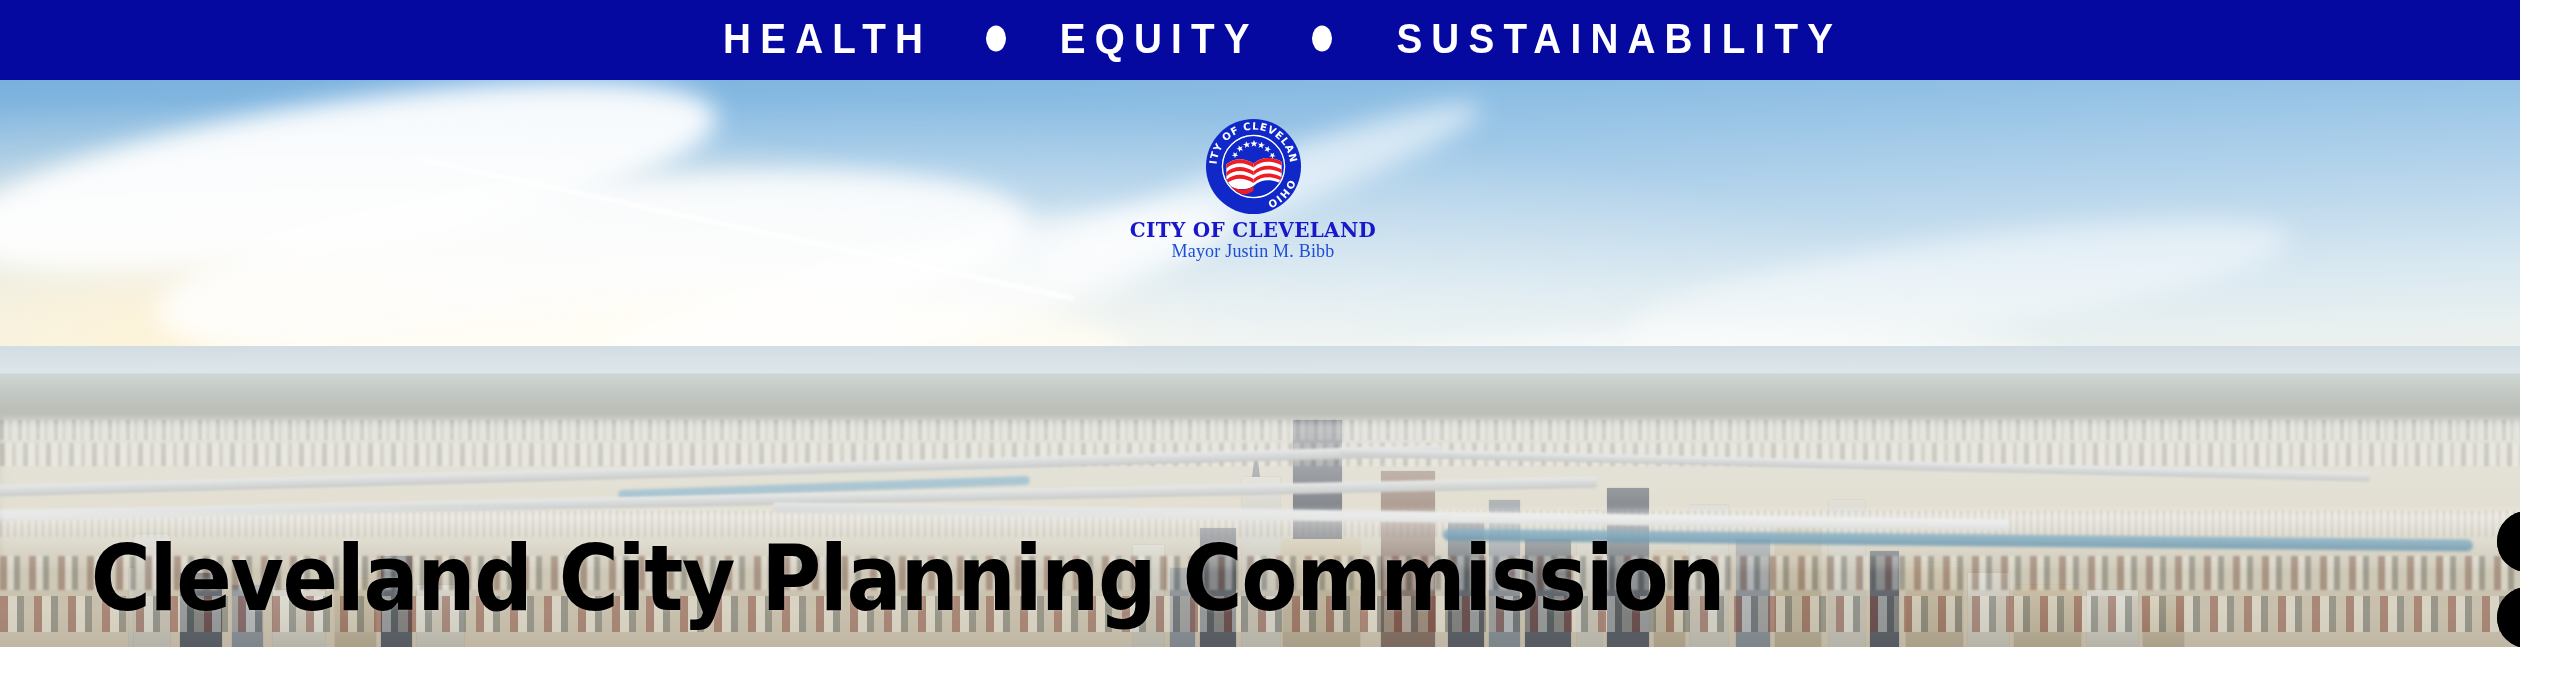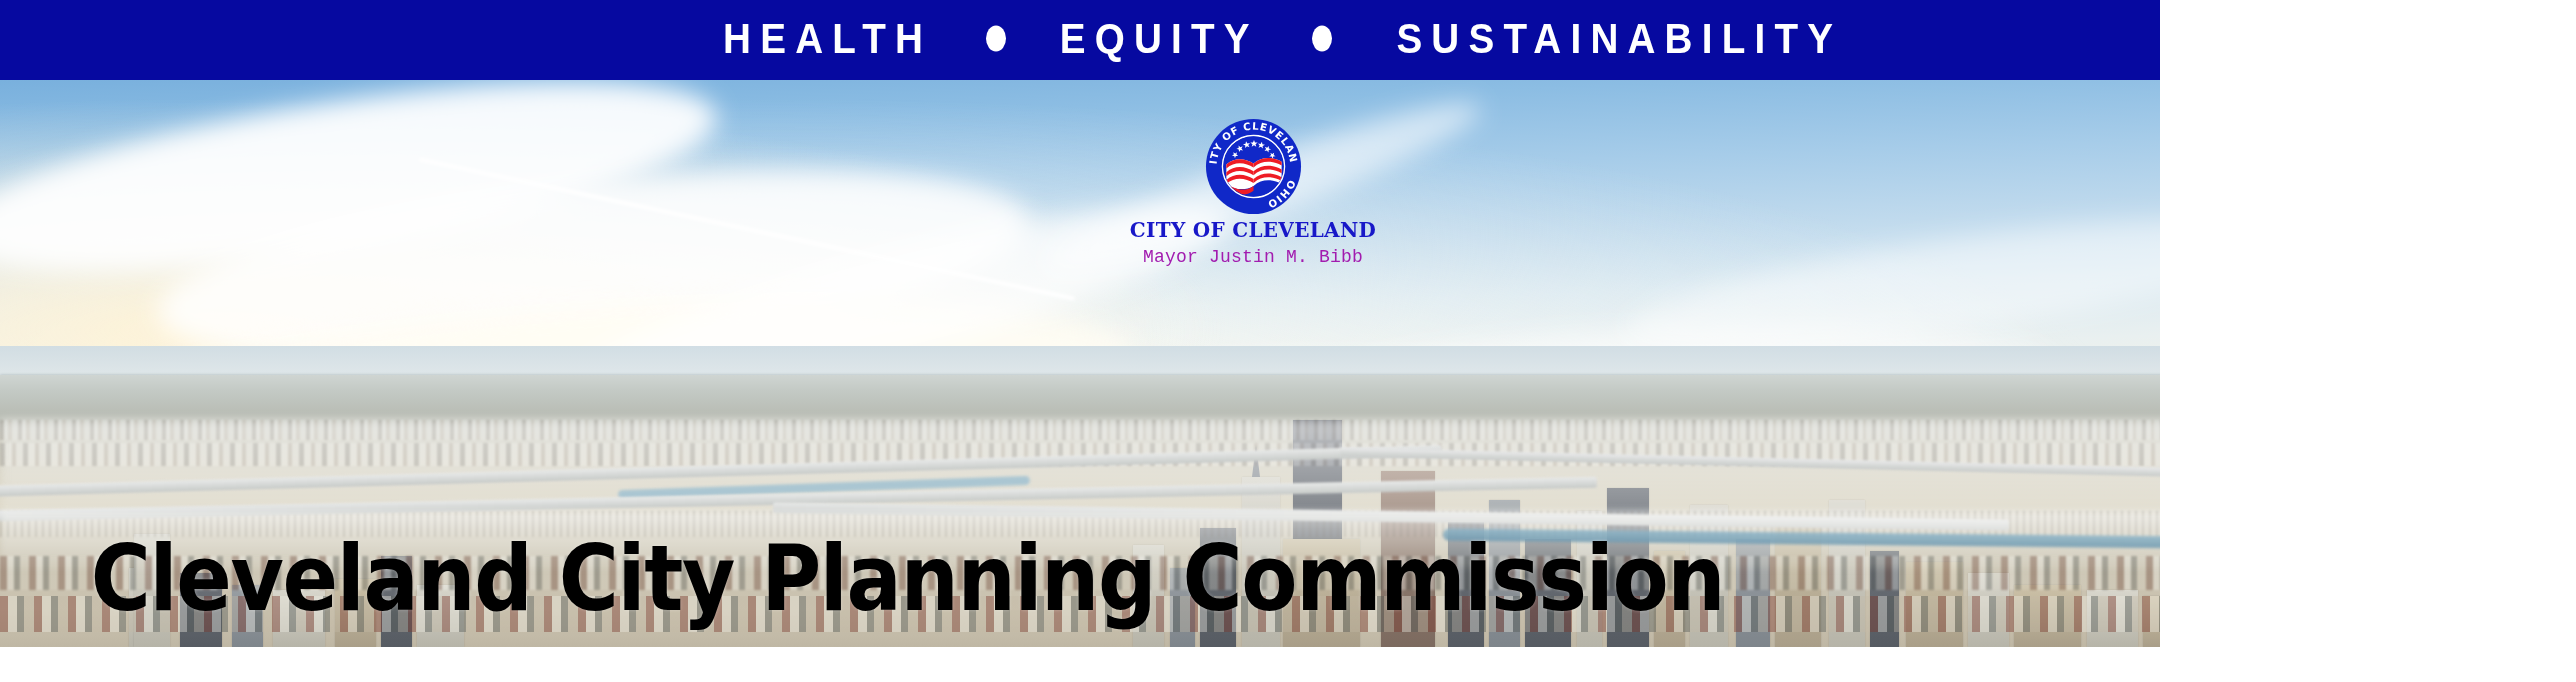--- a/index.html
+++ b/index.html
@@ -7,7 +7,7 @@
 
   .page{
     position:relative;
-    width:2160px;
+    width:2520px;
     height:682px;
     background:#ffffff;
     overflow:hidden;

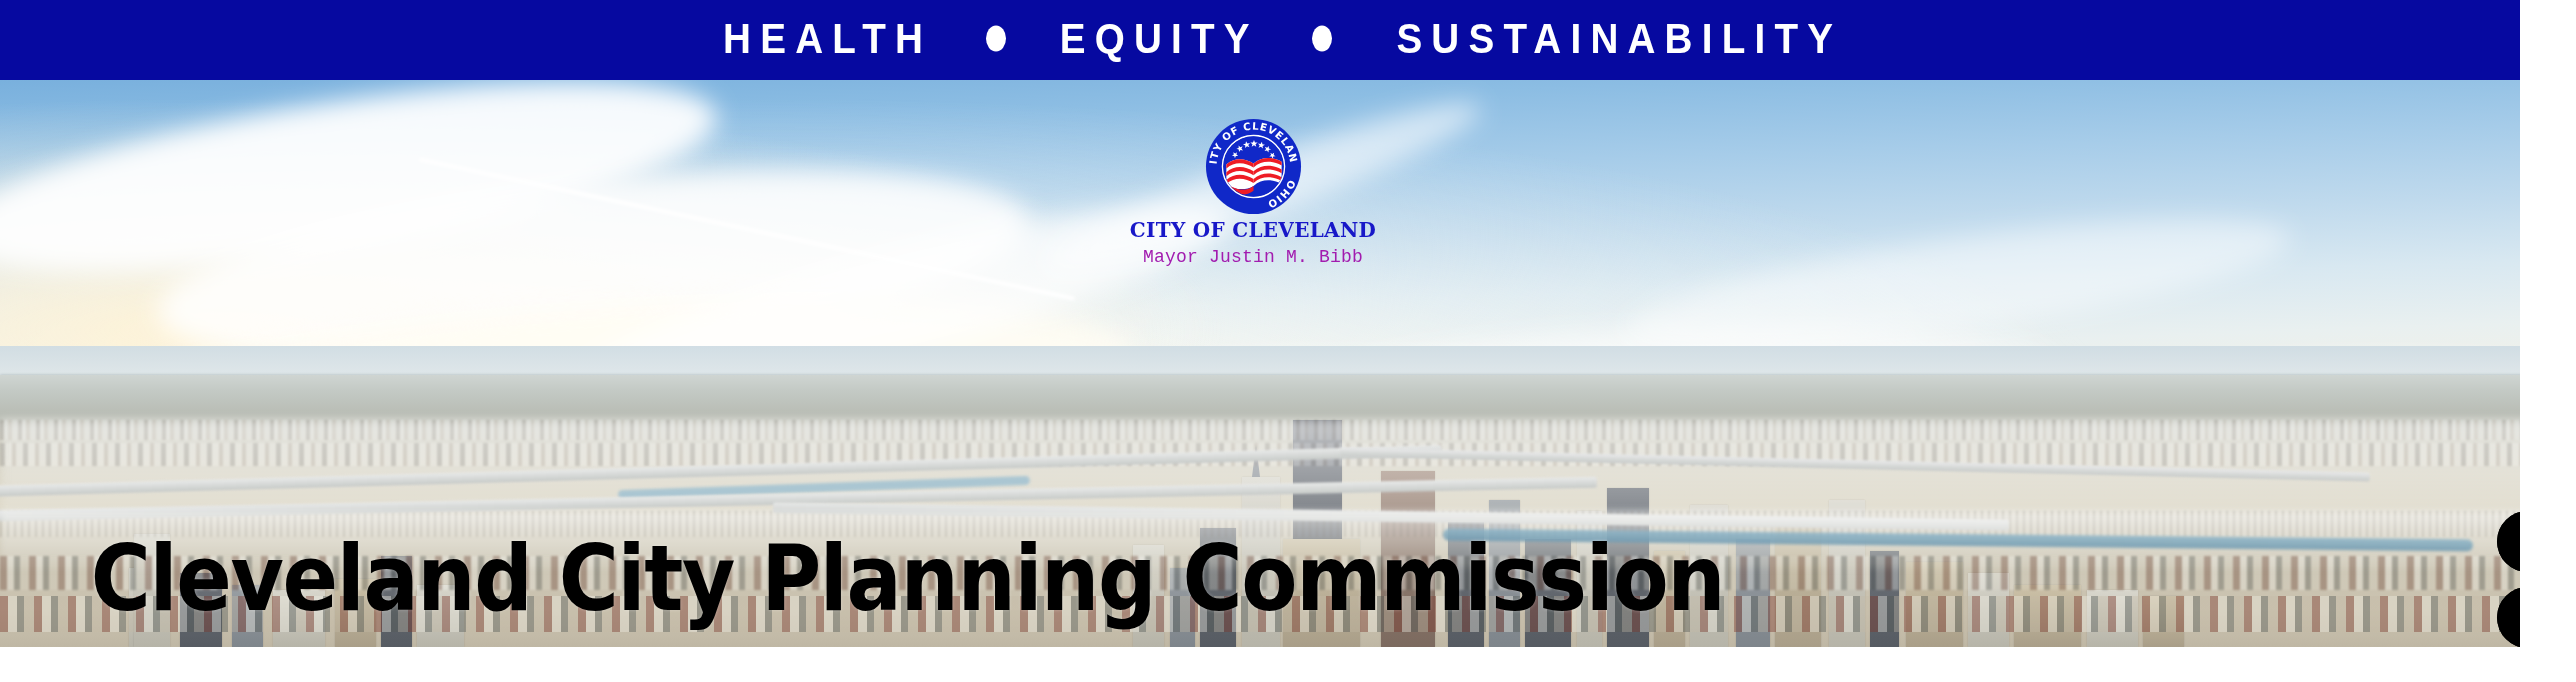--- a/index.html
+++ b/index.html
@@ -292,9 +292,9 @@
     white-space:nowrap;
   }
   .mayor-name{
-    margin-top:7px;
-    color:#a21caf;
-    font-family:Liberation Mono, monospace;
+    margin-top:1px;
+    color:#1d4ed8;
+    font-family:Liberation Serif, serif;
     font-weight:400;
     font-size:18px;
     letter-spacing:0.2px;

